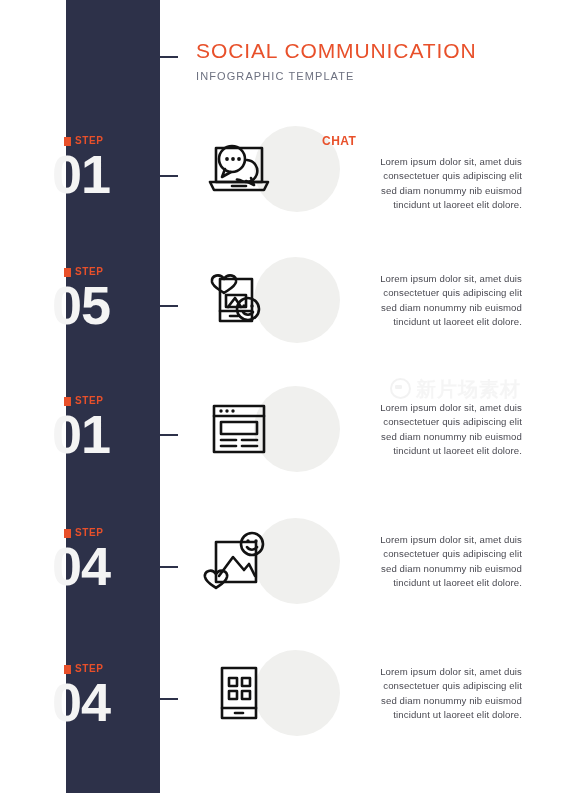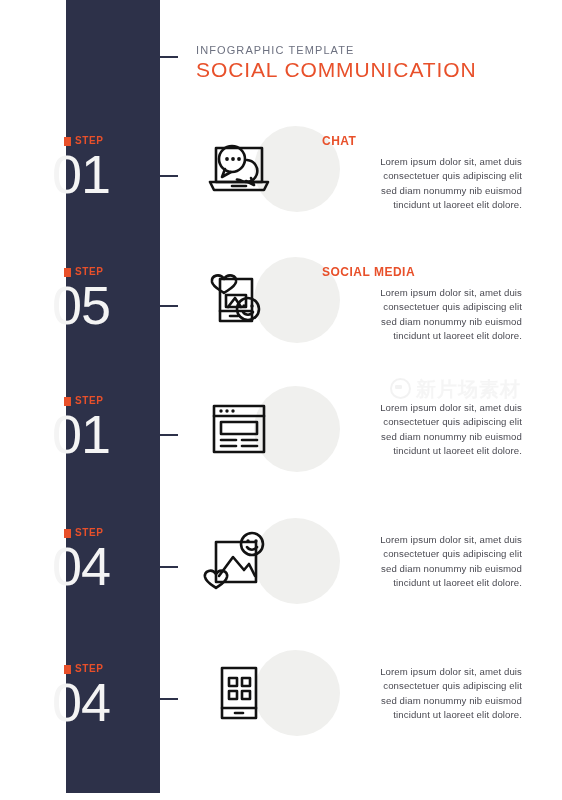--- a/index.html
+++ b/index.html
@@ -200,8 +200,8 @@
 <div id="dark-panel"></div>
 
 <div id="header">
+  <div id="header-title">SOCIAL COMMUNICATION</div>
   <div id="header-subtitle">INFOGRAPHIC TEMPLATE</div>
-  <div id="header-title">SOCIAL COMMUNICATION</div>
 </div>
 
 <div class="connector" style="top:56px;"></div>

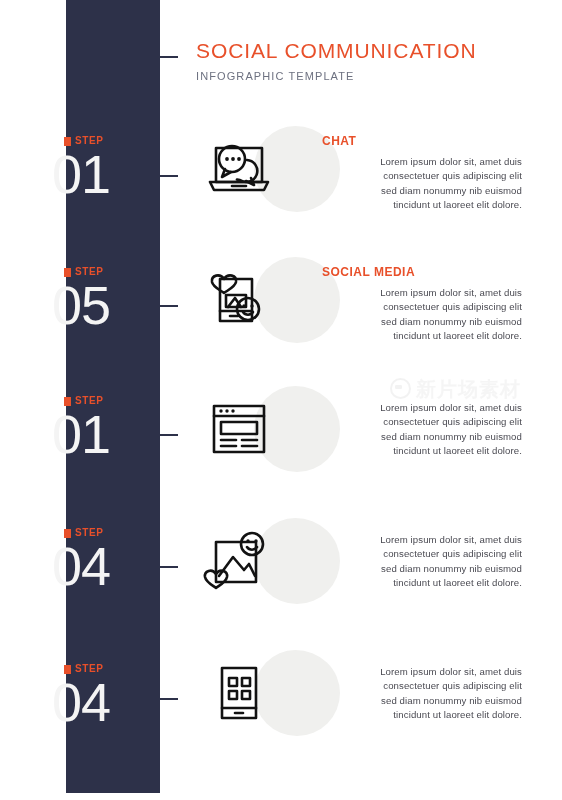--- a/index.html
+++ b/index.html
@@ -61,7 +61,7 @@
     left: 52px;
     top: 11px;
     font-size: 54px;
-    font-weight: normal;
+    font-weight: bold;
     color: #f4f4f4;
     line-height: 54px;
     letter-spacing: -1px;

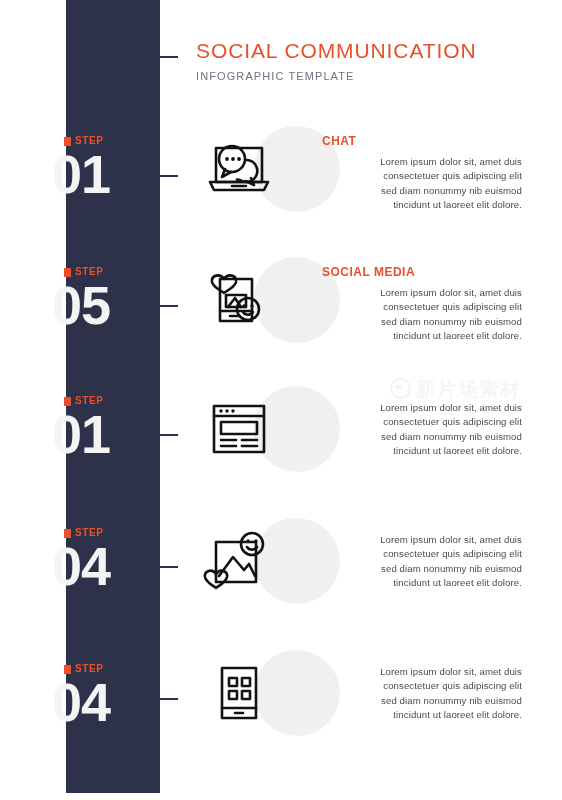--- a/index.html
+++ b/index.html
@@ -266,7 +266,6 @@
     </svg>
       </div>
       <div class="row-text">
-        <div class="row-title">SOCIAL MEDIA</div>
         <div class="row-body">
           <span>Lorem ipsum dolor sit, amet duis</span>
           <span>consectetuer quis adipiscing elit</span>

